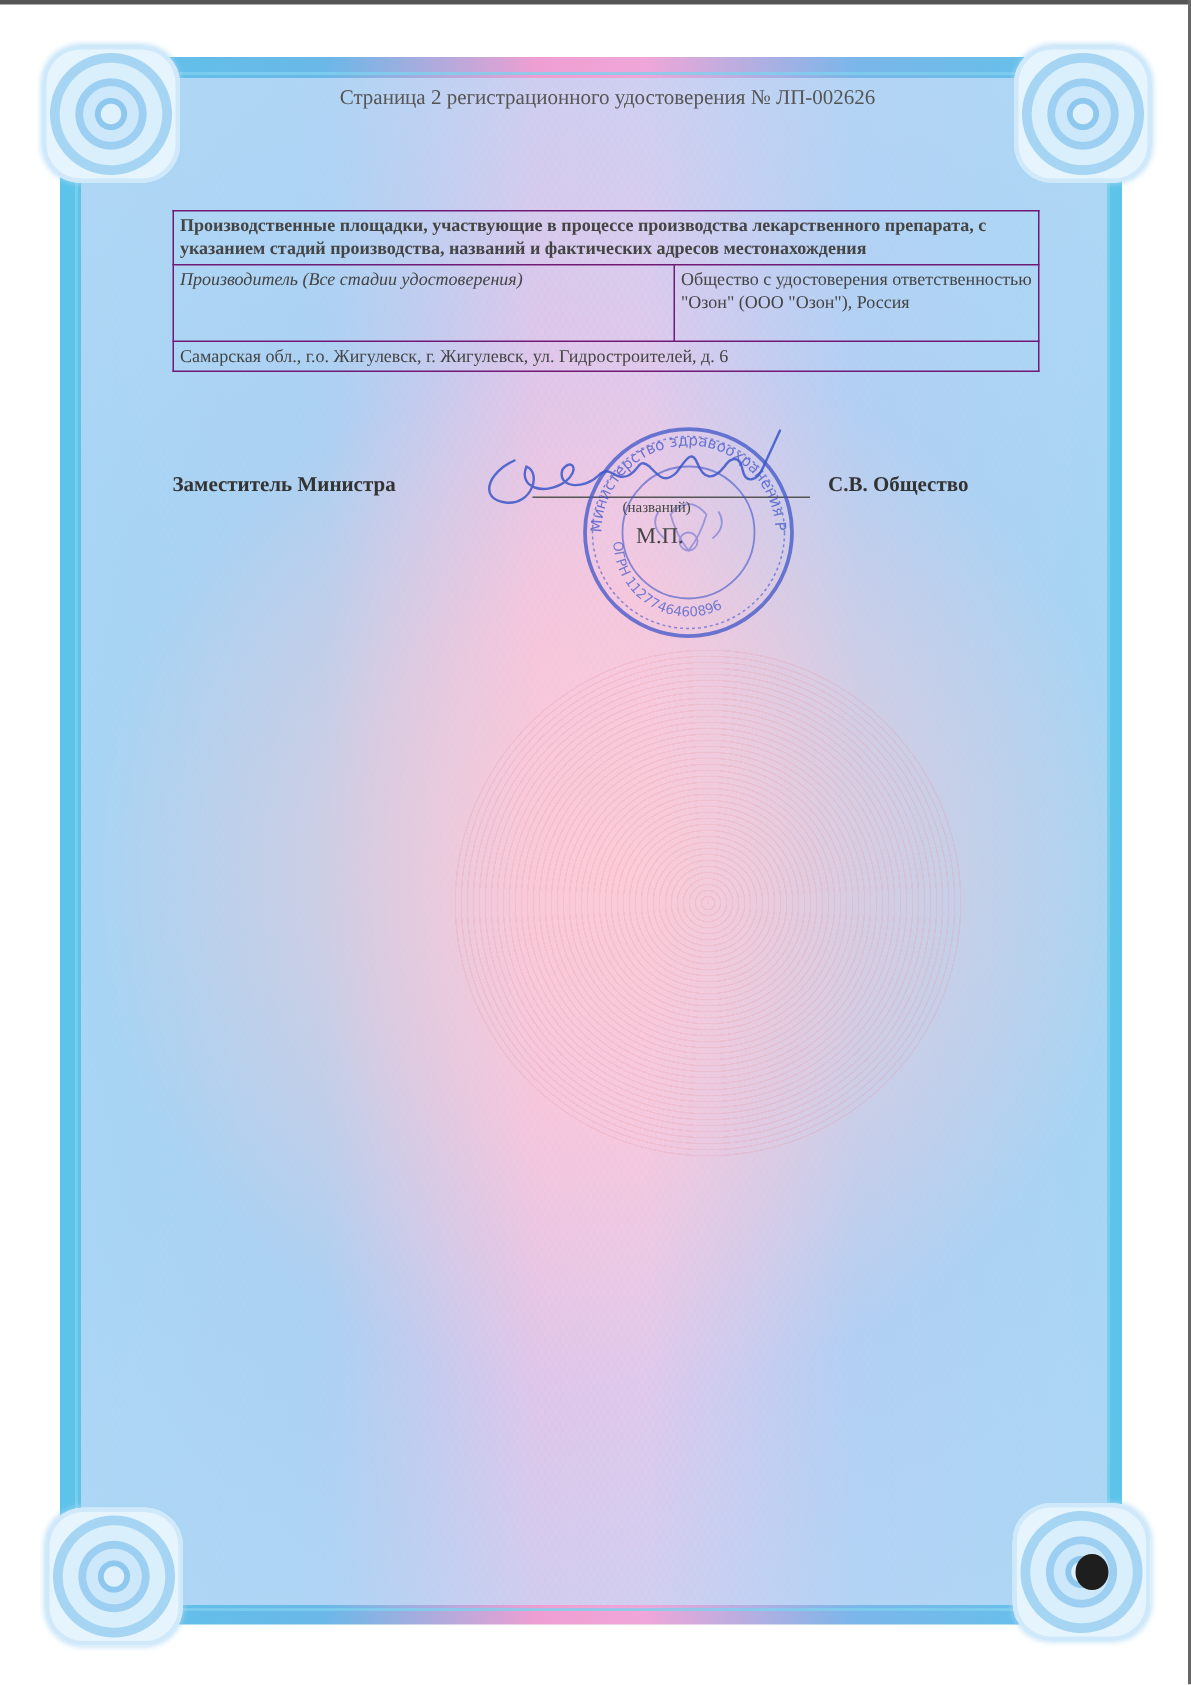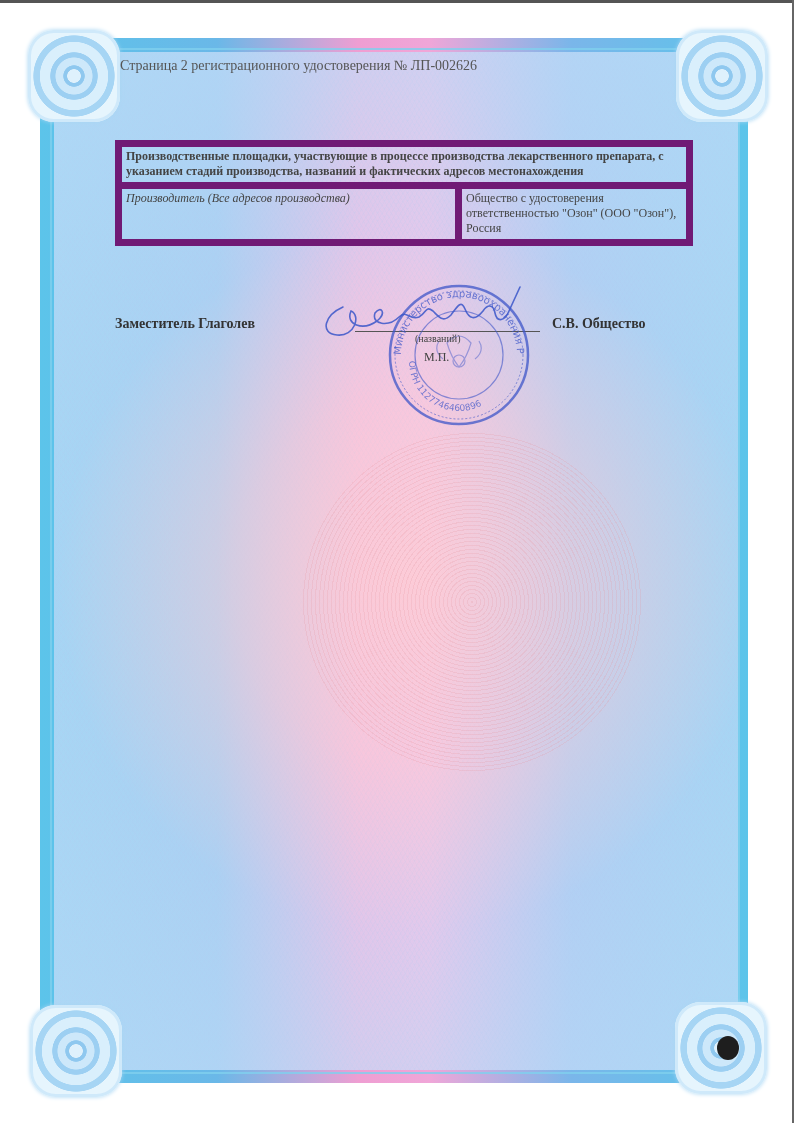--- a/index.html
+++ b/index.html
@@ -55,7 +55,7 @@
       background: #1e1e1e;
     }
     .page-header {
-      position: absolute; left: 120px; top: 58px; width: 570px; 
+      position: absolute; left: 120px; top: 58px; width: 570px; text-align: center;
       font-size: 14px; color: #555;
     }
     table.sites {

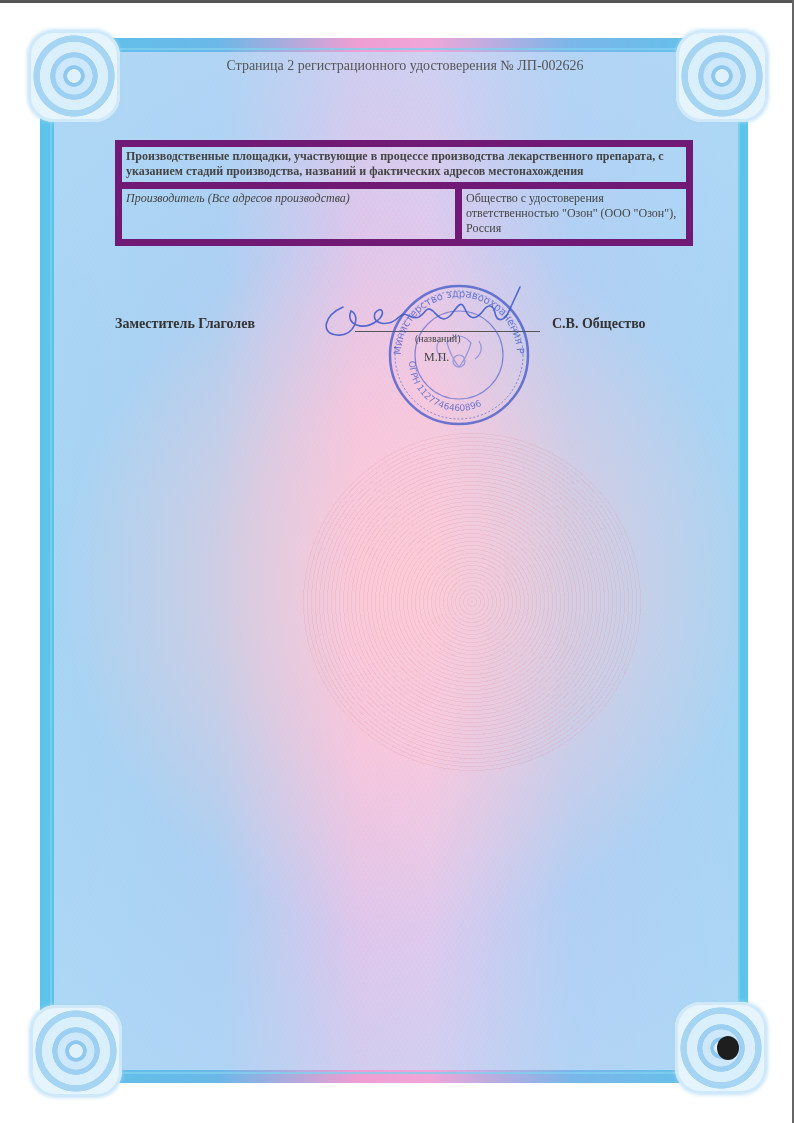--- a/index.html
+++ b/index.html
@@ -63,7 +63,7 @@
       border-collapse: collapse; font-size: 12px; line-height: 15px; color: #444;
     }
     table.sites td {
-      border: 7px solid #701a75; padding: 2px 4px; vertical-align: top;
+      border: 1px solid #701a75; padding: 2px 4px; vertical-align: top;
     }
     table.sites td.head { font-weight: bold; padding-bottom: 3px; }
     table.sites td.role { font-style: italic; width: 325px; height: 46px; }

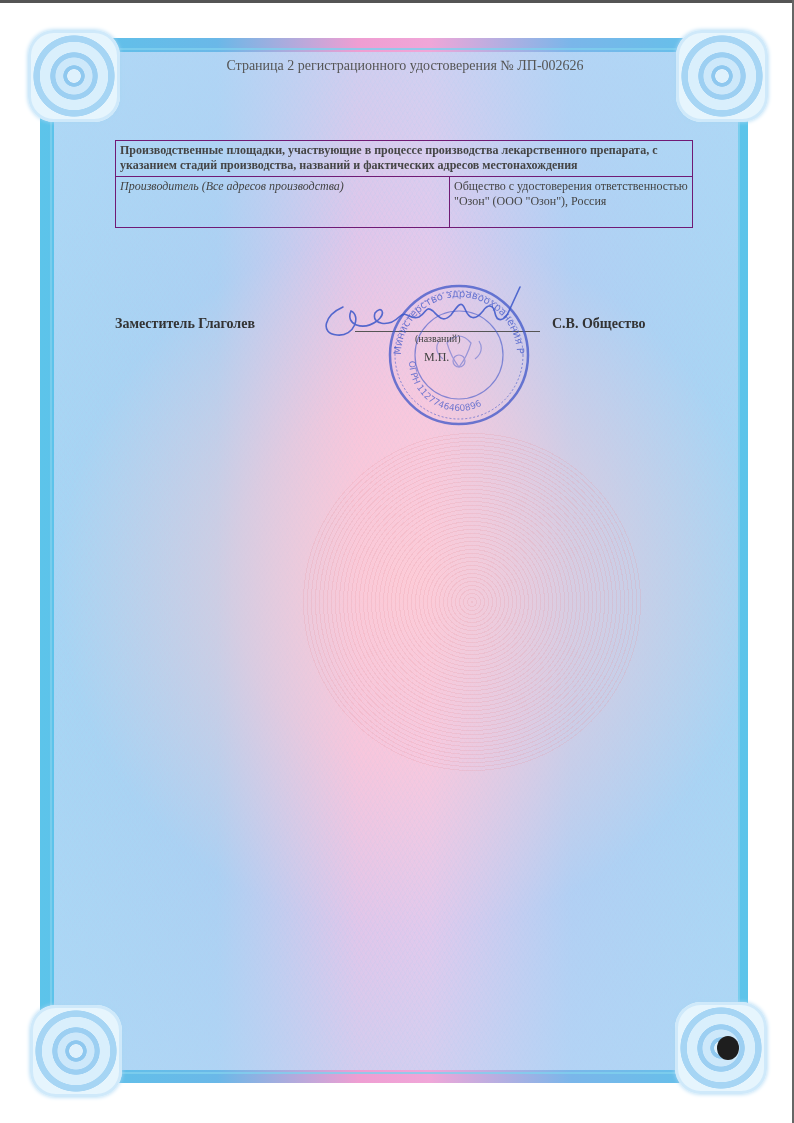--- a/index.html
+++ b/index.html
@@ -115,7 +115,7 @@
     <td class="head" colspan="2">Производственные площадки, участвующие в процессе производства лекарственного препарата, с указанием стадий производства, названий и фактических адресов местонахождения</td>
   </tr>
   <tr>
-    <td class="role">Производитель (Все адресов производства)</td>
+    <td class="role">Производитель (Все стадии удостоверения)</td>
     <td>Общество с удостоверения ответственностью "Озон" (ООО "Озон"), Россия</td>
   </tr>
 </tbody>

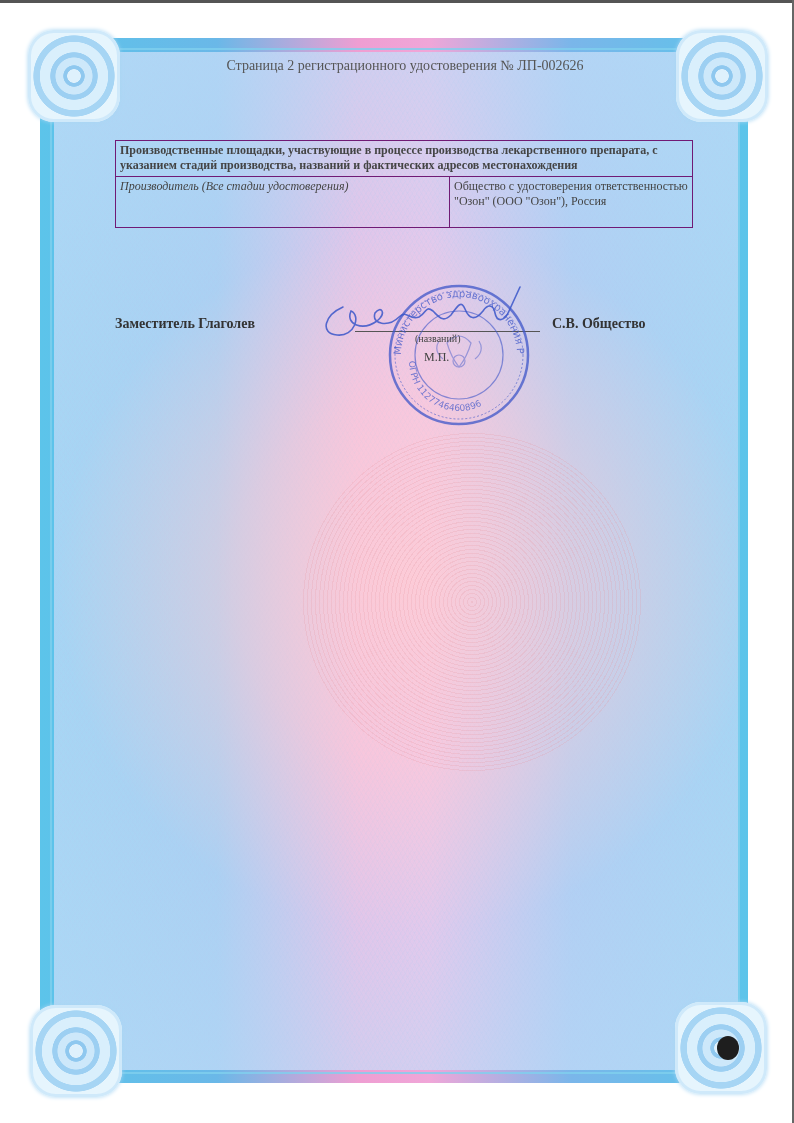--- a/index.html
+++ b/index.html
@@ -118,6 +118,9 @@
     <td class="role">Производитель (Все стадии удостоверения)</td>
     <td>Общество с удостоверения ответственностью "Озон" (ООО "Озон"), Россия</td>
   </tr>
+  <tr>
+    <td colspan="2">Самарская обл., г.о. Жигулевск, г. Жигулевск, ул. Гидростроителей, д. 6</td>
+  </tr>
 </tbody>
   </table>
 

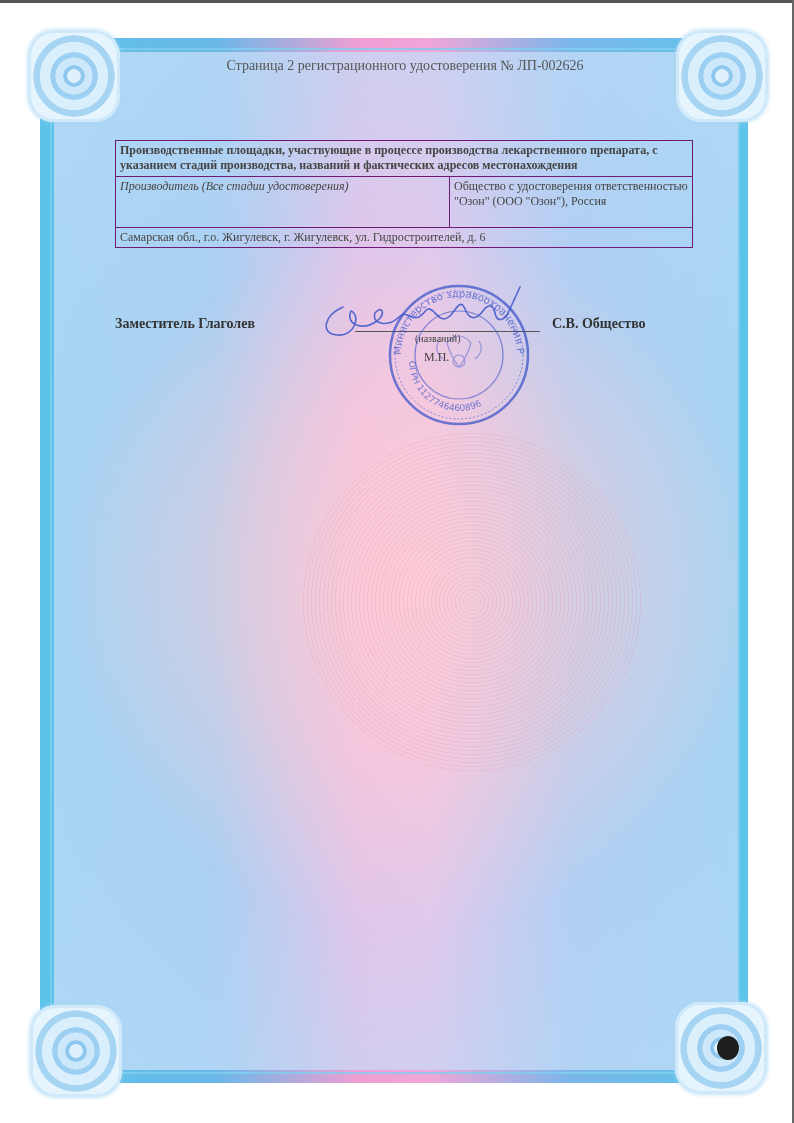--- a/index.html
+++ b/index.html
@@ -124,7 +124,7 @@
 </tbody>
   </table>
 
-<div class="signatory-title">Заместитель Глаголев</div>
+<div class="signatory-title">Заместитель Министра</div>
 <div class="signatory-name">С.В. Общество</div>
 <div class="sign-line"></div>
 

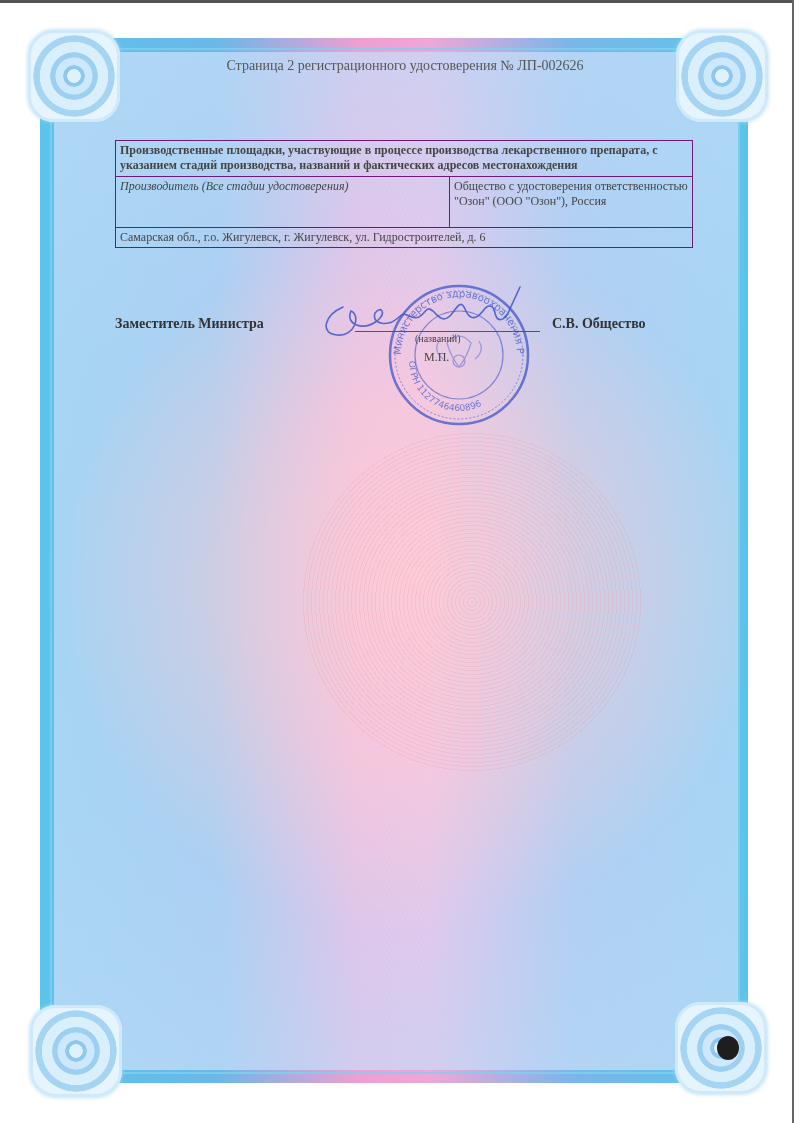--- a/index.html
+++ b/index.html
@@ -80,7 +80,7 @@
       position: absolute; left: 415px; top: 333px; font-size: 10px; color: #444;
     }
     .mp-label {
-      position: absolute; left: 424px; top: 350px; font-size: 12px; color: #444;
+      position: absolute; left: 424px; top: 350px; font-size: 15px; color: #444;
     }
     .stamp {
       position: absolute; left: 387px; top: 283px; width: 145px; height: 145px;

